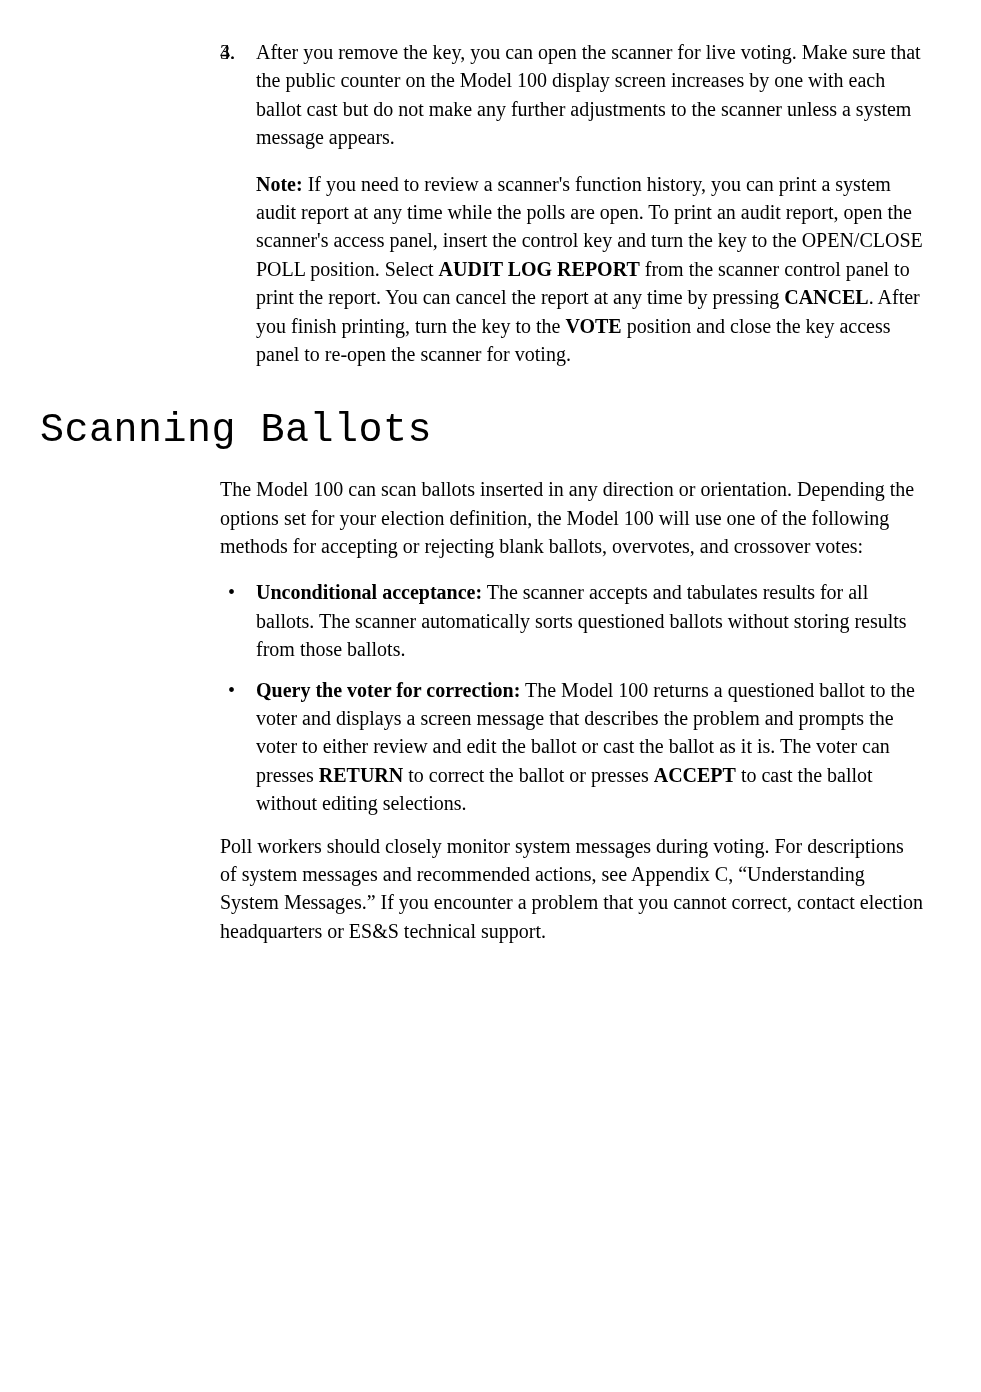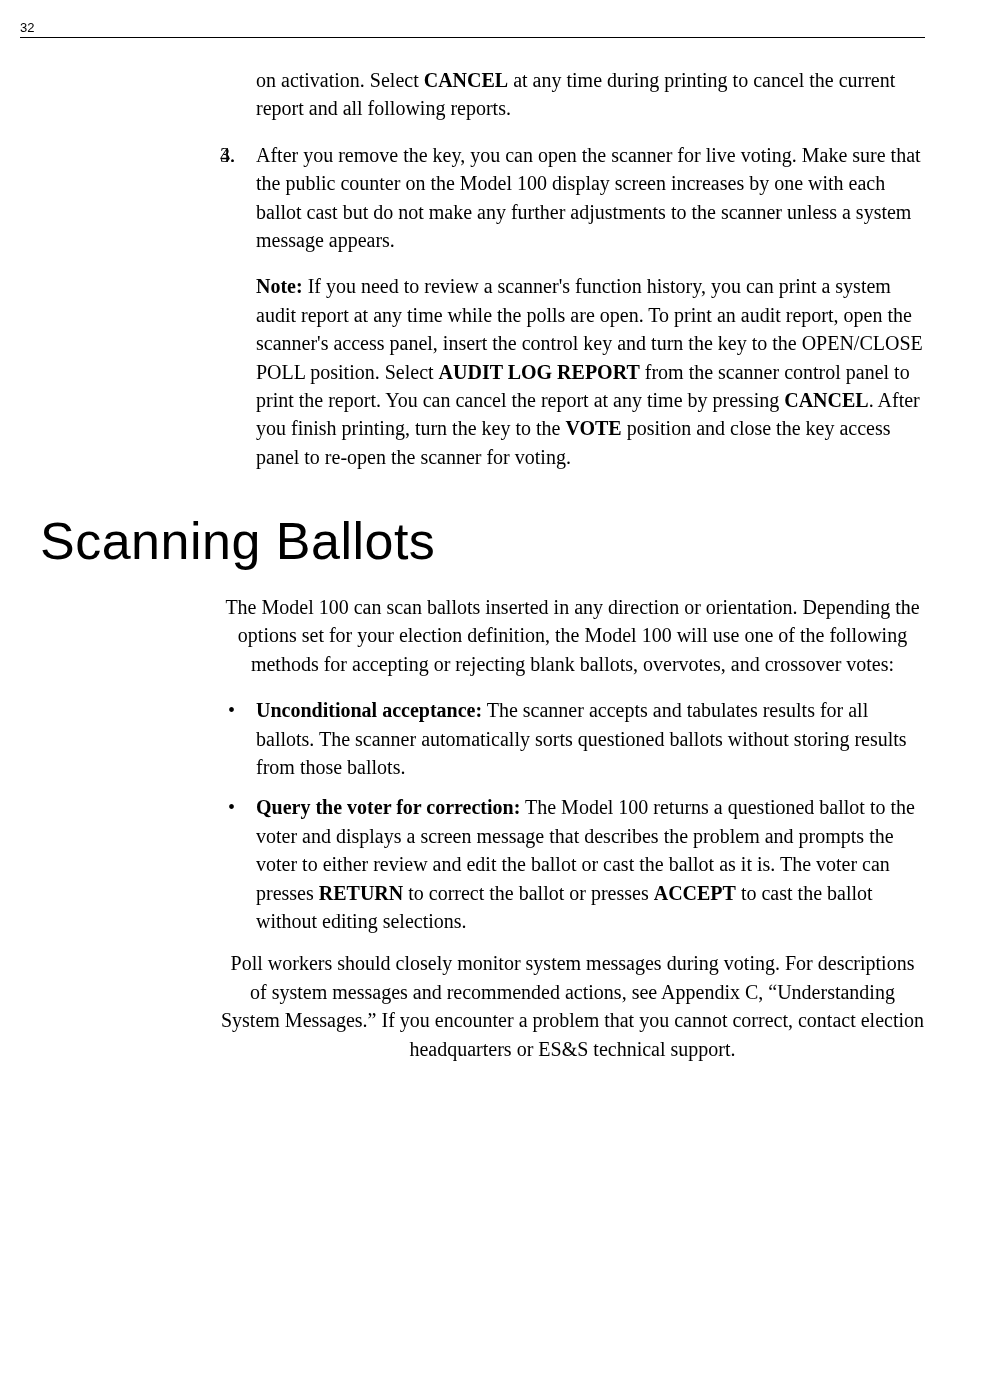--- a/index.html
+++ b/index.html
@@ -93,7 +93,6 @@
 
 <div class="page">
 
-  <div class="page-num">32</div>
 
   <div class="content">
 

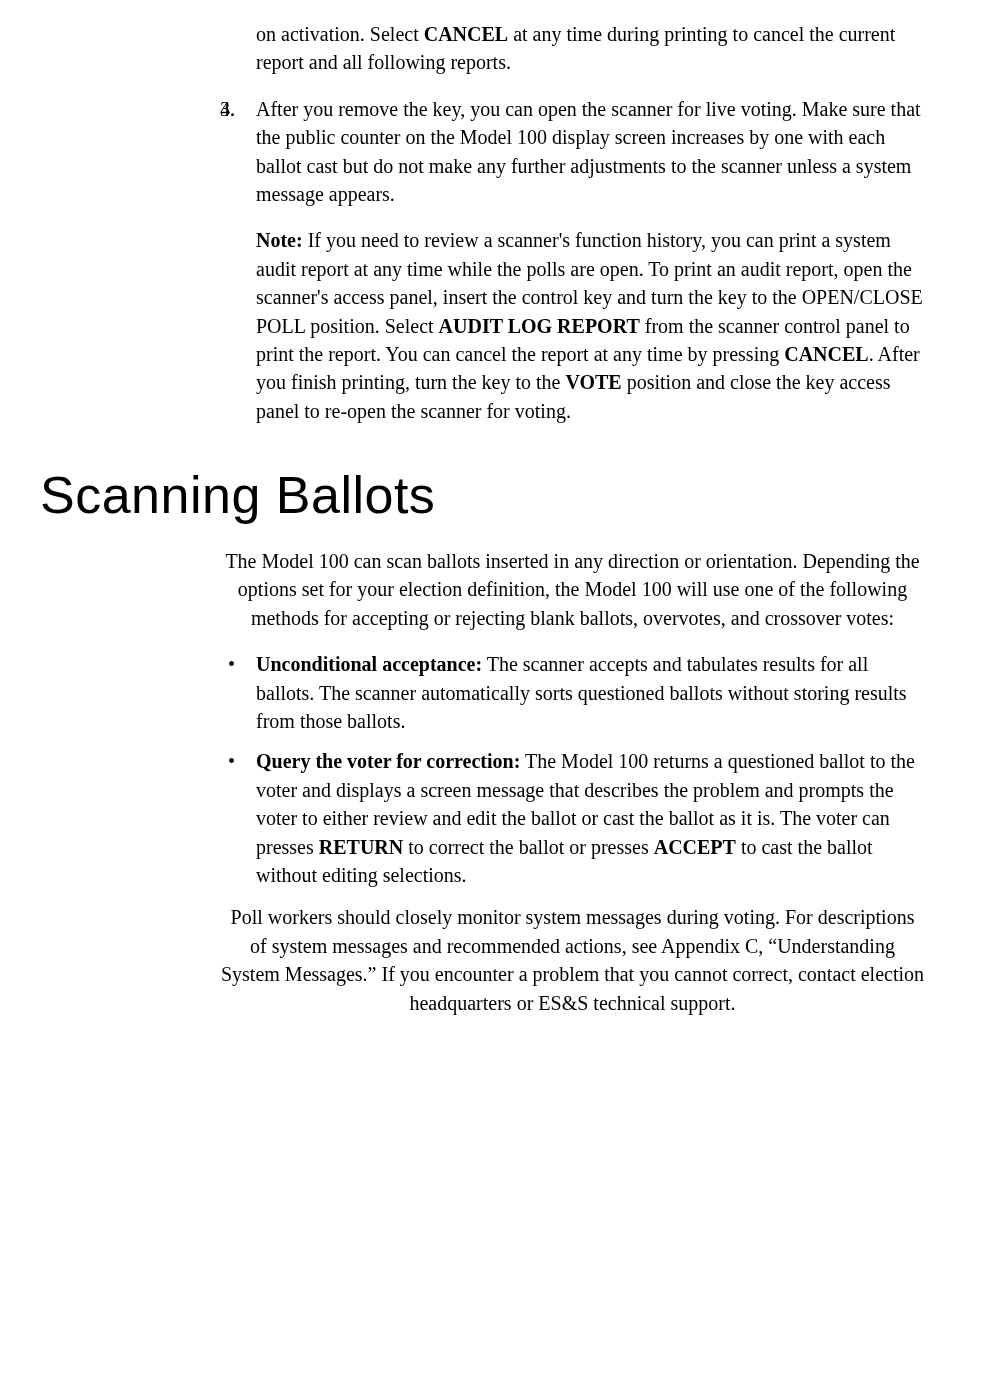--- a/index.html
+++ b/index.html
@@ -96,9 +96,6 @@
 
   <div class="content">
 
-    <p class="cont-para">
-      <span>on activation. Select </span><span class="b">CANCEL</span><span> at any time during printing to cancel the current report and all following reports.</span>
-    </p>
 
     <ol class="steps">
       <li>

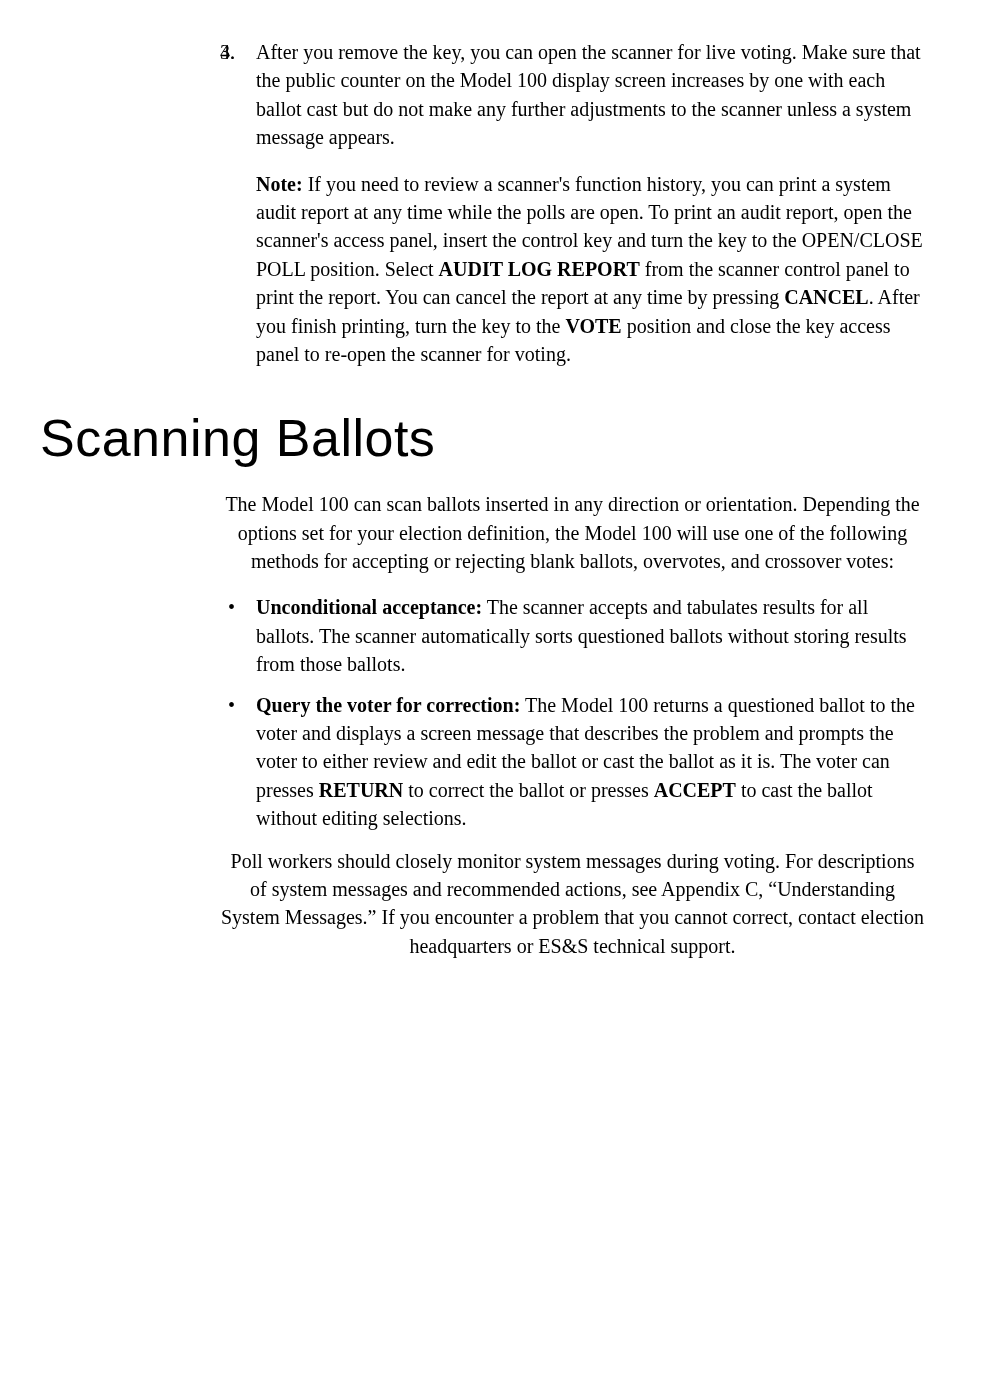--- a/index.html
+++ b/index.html
@@ -55,9 +55,9 @@
     padding-left: 36px;
   }
   h1.section {
-    font-family: Liberation Sans, sans-serif;
+    font-family: Liberation Mono, monospace;
     font-weight: normal;
-    font-size: 52px;
+    font-size: 40px;
     letter-spacing: 0.5px;
     margin: 38px 0 22px -180px;
   }

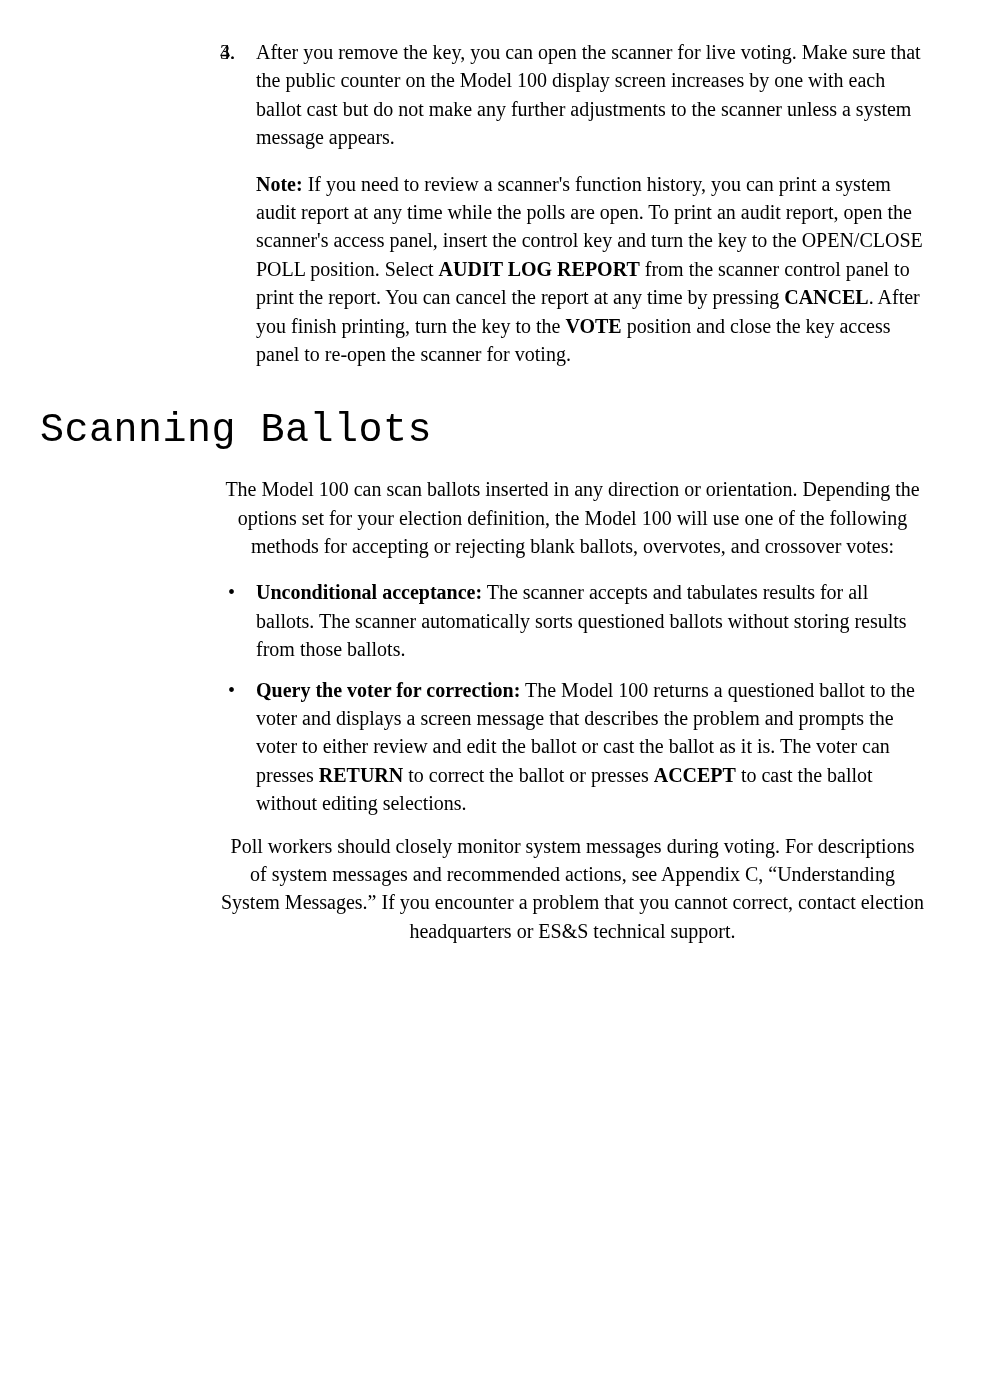--- a/index.html
+++ b/index.html
@@ -65,7 +65,6 @@
     font-size: 20px;
     line-height: 1.42;
     margin: 12px 0 18px 0;
-    text-align: center;
   }
   ul.bullets {
     list-style: none;

